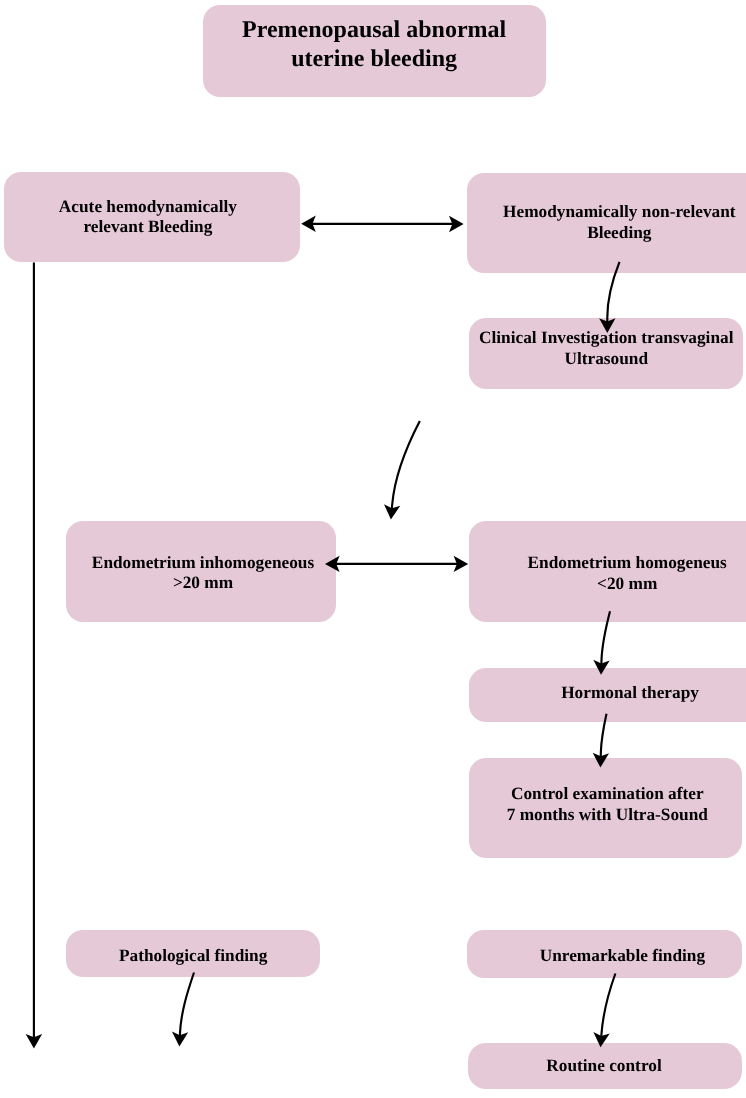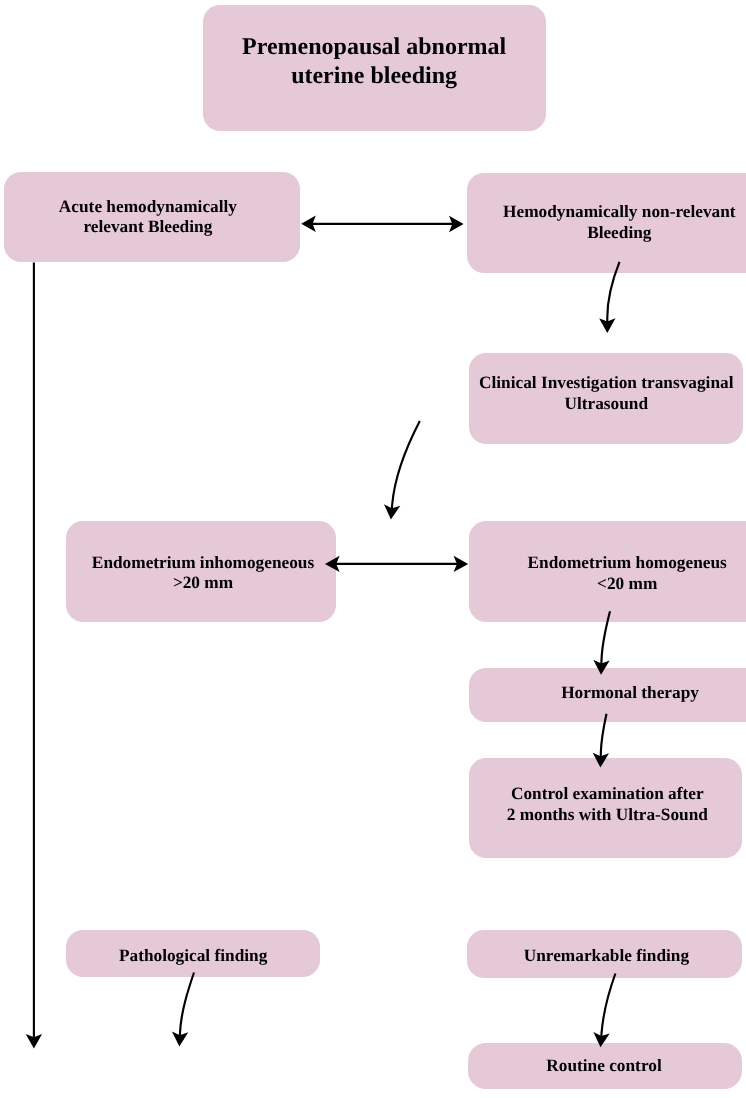--- a/index.html
+++ b/index.html
@@ -70,7 +70,7 @@
     </g>
   </svg>
 
-  <div class="node title" style="left:202.6px;top:5.1px;width:343.1px;height:126px;">
+  <div class="node title" style="left:202.6px;top:5.1px;width:343.1px;height:92px;">
     <div style="top:-5.8px;left:0px;">
       <span>Premenopausal abnormal</span><br>
       <span>uterine bleeding</span>

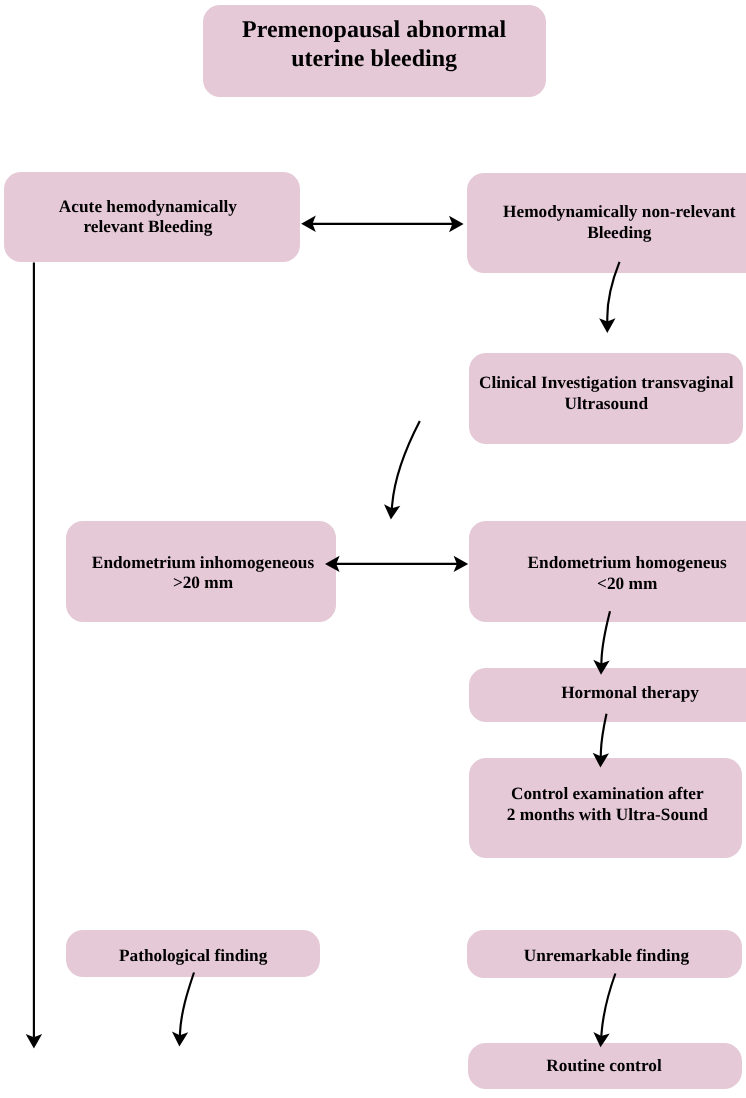--- a/index.html
+++ b/index.html
@@ -91,7 +91,7 @@
     </div>
   </div>
 
-  <div class="node" style="left:468.9px;top:317.7px;width:273.9px;height:91px;margin-top:35px;">
+  <div class="node" style="left:468.9px;top:317.7px;width:273.9px;height:71px;">
     <div style="top:-4.6px;left:0.4px;">
       <span>Clinical Investigation transvaginal</span><br>
       <span>Ultrasound</span>

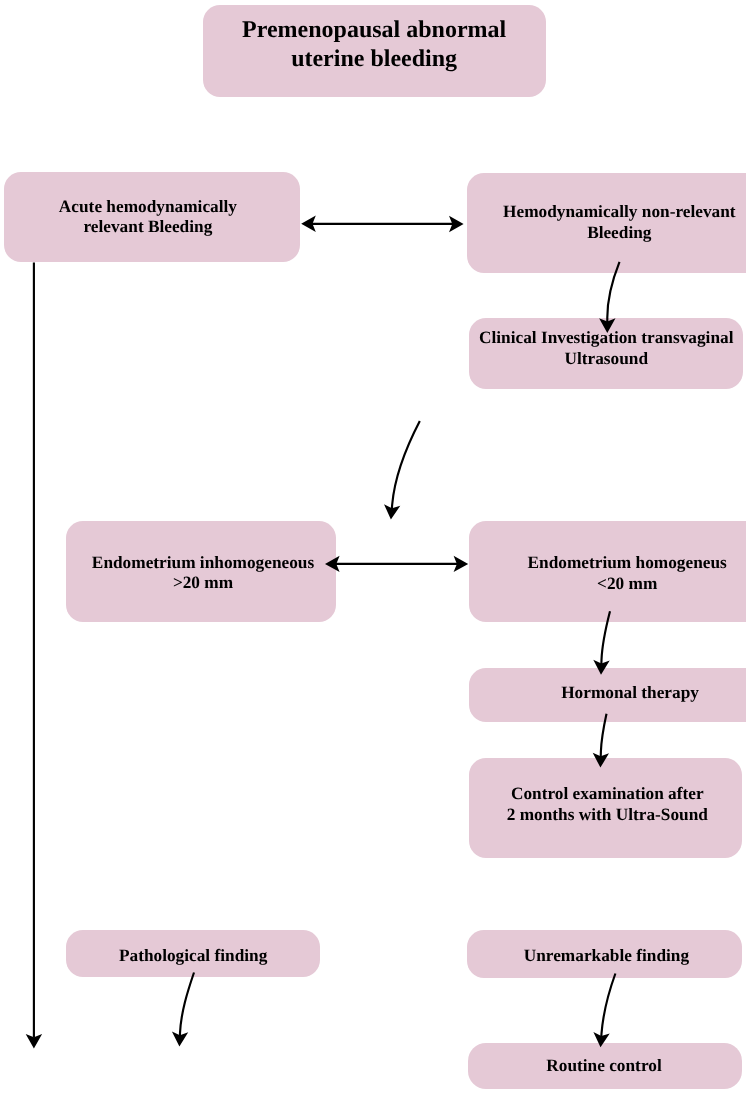--- a/index.html
+++ b/index.html
@@ -119,7 +119,7 @@
   <div class="node" style="left:468.9px;top:758.3px;width:273.6px;height:99.8px;">
     <div style="top:-3.3px;left:1.6px;">
       <span>Control examination after</span><br>
-      <span>2 months with Ultra-Sound</span>
+      <span>7 months with Ultra-Sound</span>
     </div>
   </div>
 

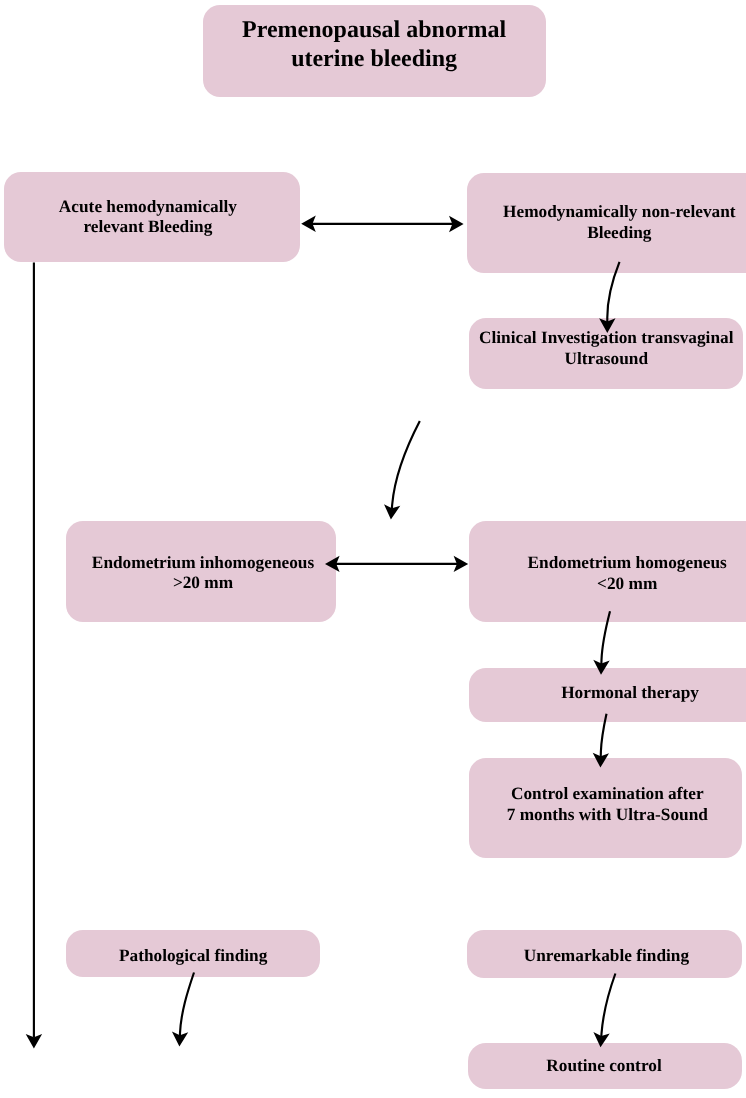--- a/index.html
+++ b/index.html
@@ -128,7 +128,7 @@
   </div>
 
   <div class="node" style="left:467.0px;top:929.5px;width:274.8px;height:48.3px;">
-    <div style="top:2.4px;left:2px;"><span>Unremarkable finding</span></div>
+    <div style="top:2.4px;left:18px;"><span>Unremarkable finding</span></div>
   </div>
 
 

